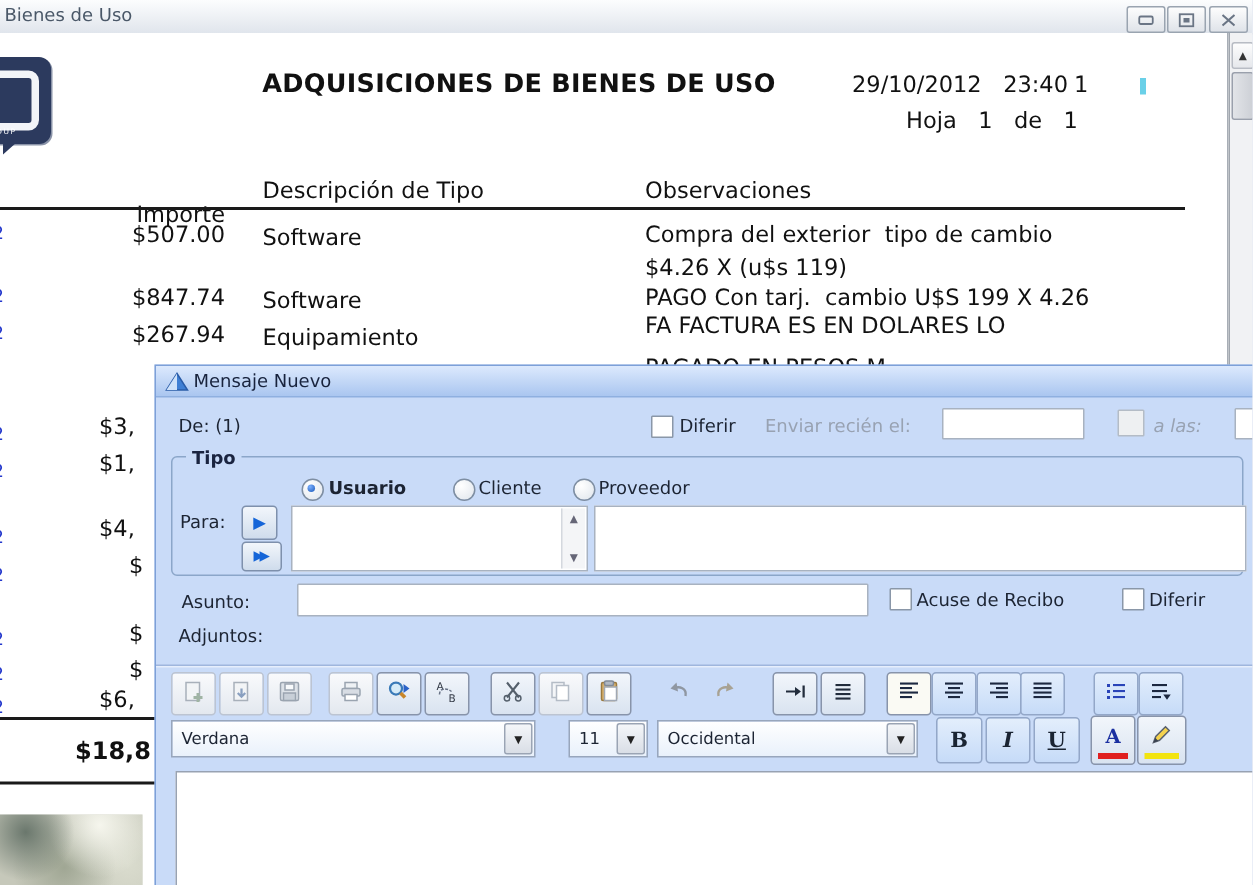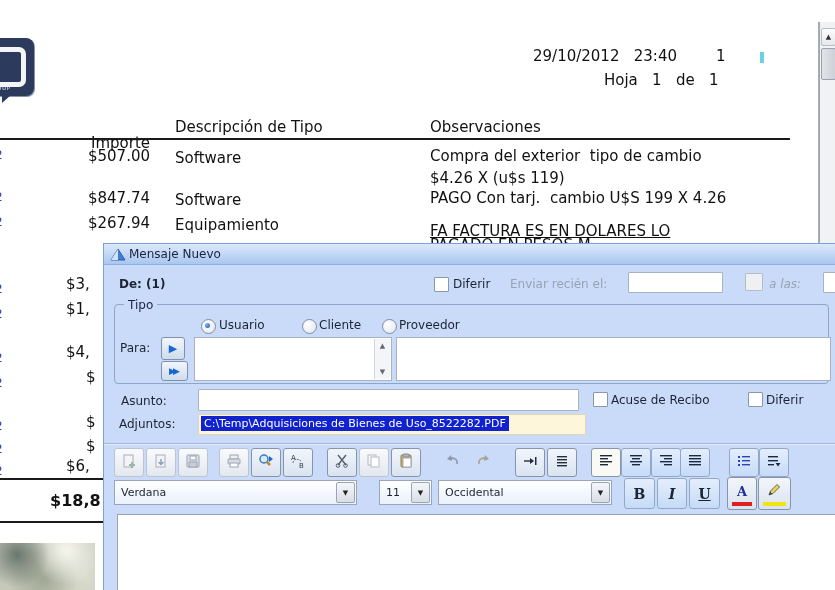--- a/index.html
+++ b/index.html
@@ -91,6 +91,25 @@
 
 <div class="screen">
 
+  <div class="abs app-titlebar">
+    <span class="abs app-title">Bienes de Uso</span>
+    <div class="abs winbtn" style="left:751px;">
+      <span><svg width="12" height="11">
+            <rect x="1.5" y="3" width="9" height="5" rx="1" fill="none" stroke="#6a7585" stroke-width="1.2"></rect>
+          </svg></span>
+    </div>
+    <div class="abs winbtn" style="left:778px;">
+      <span><svg width="12" height="11">
+            <rect x="1.5" y="1.5" width="9" height="8" fill="none" stroke="#6a7585" stroke-width="1.2"></rect>
+            <rect x="4" y="4" width="4" height="3" fill="#6a7585"></rect>
+          </svg></span>
+    </div>
+    <div class="abs winbtn" style="left:806px;">
+      <span><svg width="12" height="11">
+            <path d="M2 2l8 7M10 2l-8 7" stroke="#6a7585" stroke-width="1.4"></path>
+          </svg></span>
+    </div>
+  </div>
 
   <div class="abs report">
     <div class="abs logo">

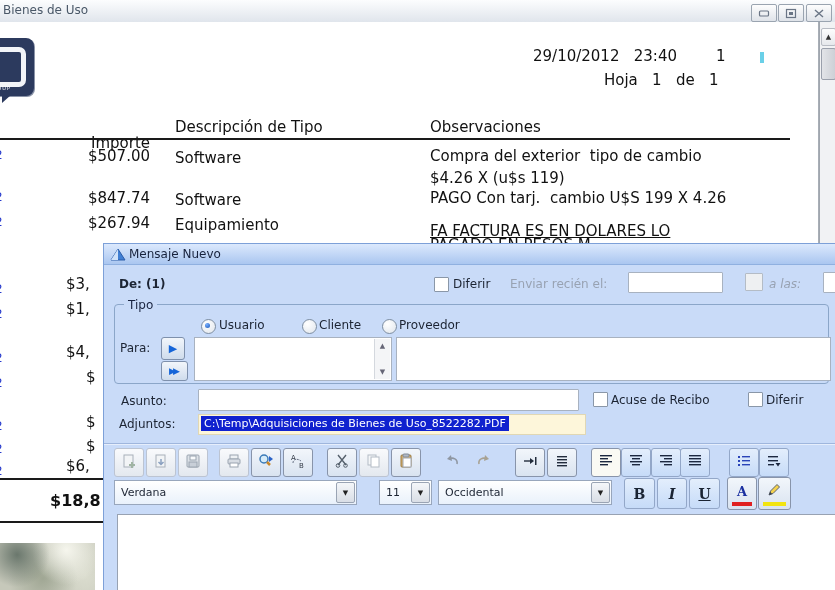--- a/index.html
+++ b/index.html
@@ -118,6 +118,7 @@
       <span class="tail"></span>
     </div>
 
+    <div class="abs rep-title" style="left:150px;top:24px;width:392px;text-align:center;">ADQUISICIONES DE BIENES DE USO</div>
     <div class="abs rep-hdr pre" style="left:533px;top:25px;">29/10/2012   23:40</div>
     <div class="abs rep-hdr" style="left:716px;top:25px;">1</div>
     <div class="abs rep-hdr pre" style="left:604px;top:49px;">Hoja   1   de   1</div>

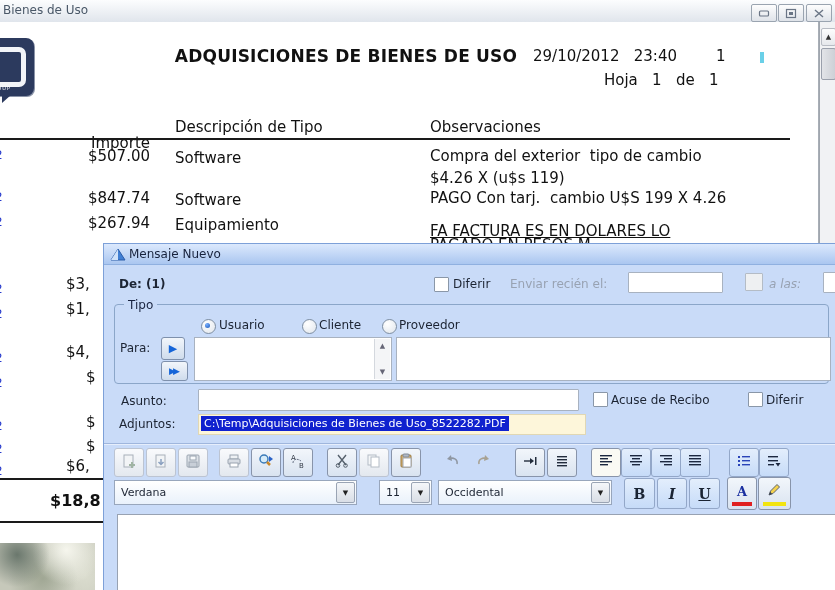--- a/index.html
+++ b/index.html
@@ -119,7 +119,7 @@
     </div>
 
     <div class="abs rep-title" style="left:150px;top:24px;width:392px;text-align:center;">ADQUISICIONES DE BIENES DE USO</div>
-    <div class="abs rep-hdr pre" style="left:533px;top:25px;">29/10/2012   23:40</div>
+    <div class="abs rep-hdr pre" style="left:568px;top:25px;">29/10/2012   23:40</div>
     <div class="abs rep-hdr" style="left:716px;top:25px;">1</div>
     <div class="abs rep-hdr pre" style="left:604px;top:49px;">Hoja   1   de   1</div>
 

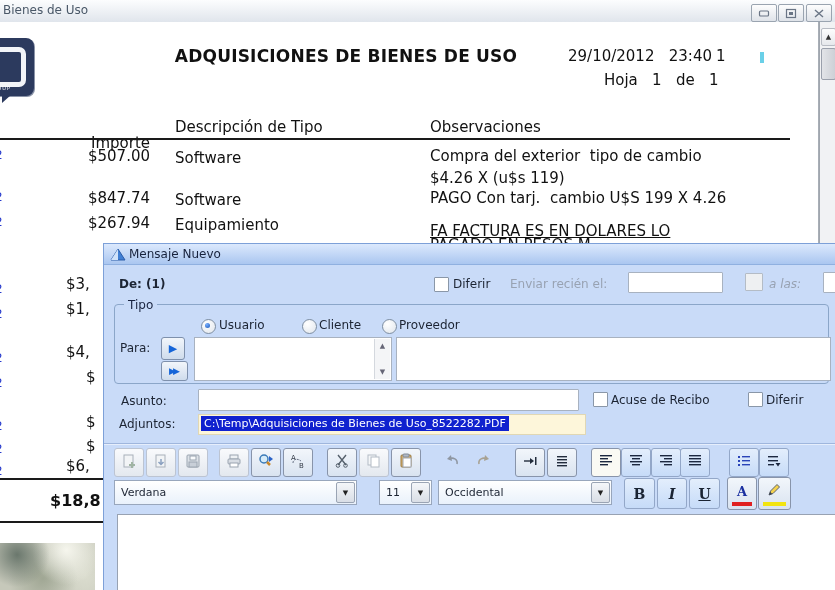--- a/index.html
+++ b/index.html
@@ -144,7 +144,7 @@
     <div>
       <span class="abs rep-txt" style="left:55px;top:192px;width:95px;text-align:right;">$267.94</span>
       <span class="abs rep-txt" style="left:175px;top:194px;">Equipamiento</span>
-      <span class="abs rep-txt pre" style="left:430px;top:200px;text-decoration:underline;">FA FACTURA ES EN DOLARES LO</span>
+      <span class="abs rep-txt pre" style="left:430px;top:186px;">FA FACTURA ES EN DOLARES LO</span>
       <span class="abs rep-txt pre" style="left:430px;top:214px;">PAGADO EN PESOS M</span>
     </div>
 

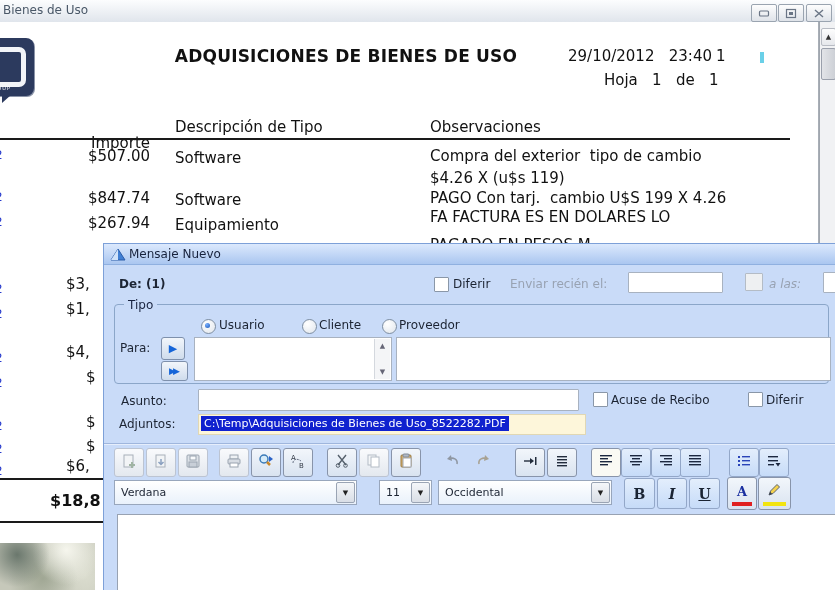--- a/index.html
+++ b/index.html
@@ -212,7 +212,7 @@
       <span class="abs dlg-title">Mensaje Nuevo</span>
     </div>
 
-    <span class="abs" style="left:15px;top:33px;font-weight:bold;">De: (1)</span>
+    <span class="abs" style="left:15px;top:33px;">De: (1)</span>
     <span class="cb" style="left:330px;top:33px;"></span>
     <span class="abs" style="left:349px;top:33px;">Diferir</span>
     <span class="abs grayl" style="left:406px;top:33px;">Enviar recién el:</span>

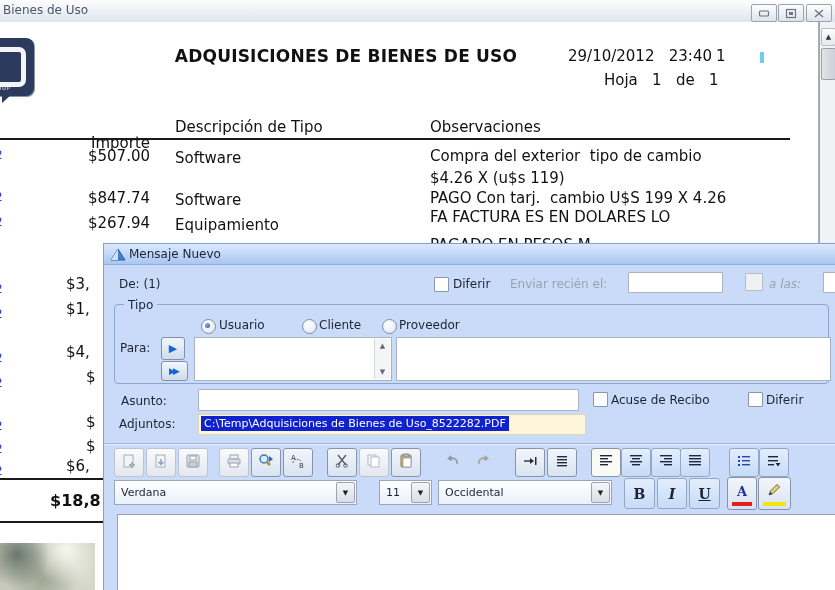--- a/index.html
+++ b/index.html
@@ -222,7 +222,7 @@
     <input class="input" style="left: 719px; top: 28px; width: 110px; height: 21px;">
 
     <div class="abs group" style="left:10px;top:60px;width:713px;height:78px;"></div>
-    <span class="abs grouplbl" style="left:20px;top:54px;">Tipo</span>
+    <span class="abs grouplbl" style="left:20px;top:54px;font-weight:bold;">Tipo</span>
 
     <span class="radio sel" style="left:97px;top:75px;"></span>
     <span class="abs" style="left:115px;top:74px;">Usuario</span>

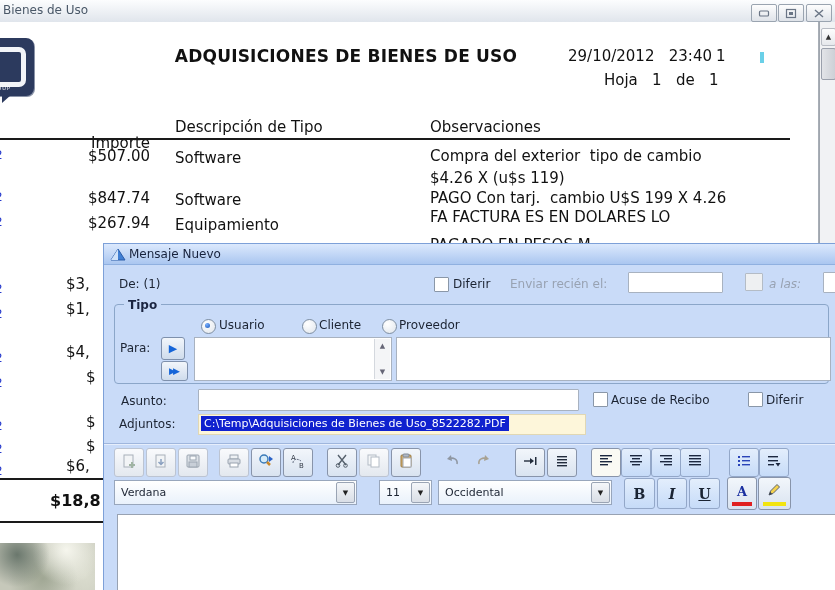--- a/index.html
+++ b/index.html
@@ -225,7 +225,7 @@
     <span class="abs grouplbl" style="left:20px;top:54px;font-weight:bold;">Tipo</span>
 
     <span class="radio sel" style="left:97px;top:75px;"></span>
-    <span class="abs" style="left:115px;top:74px;">Usuario</span>
+    <span class="abs" style="left:115px;top:74px;font-weight:bold;">Usuario</span>
     <span class="radio" style="left:198px;top:75px;"></span>
     <span class="abs" style="left:215px;top:74px;">Cliente</span>
     <span class="radio" style="left:278px;top:75px;"></span>

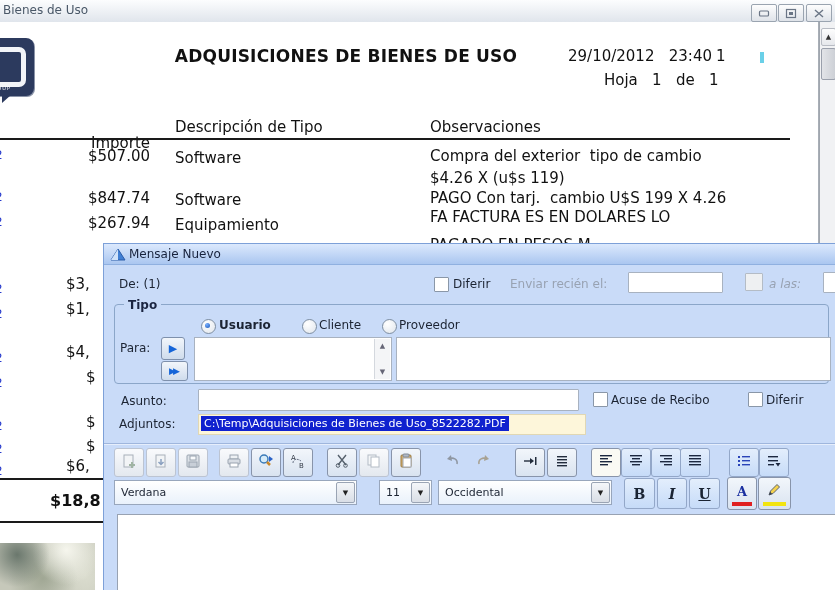--- a/index.html
+++ b/index.html
@@ -254,9 +254,6 @@
     <span class="abs" style="left:662px;top:149px;">Diferir</span>
 
     <span class="abs" style="left:15px;top:173px;">Adjuntos:</span>
-    <div class="att-field" style="left:94px;top:170px;width:386px;height:19px;">
-      <span class="att-sel">C:\Temp\Adquisiciones de Bienes de Uso_8522282.PDF</span>
-    </div>
 
     <div class="sepline" style="left:0;top:199px;width:732px;"></div>
 

